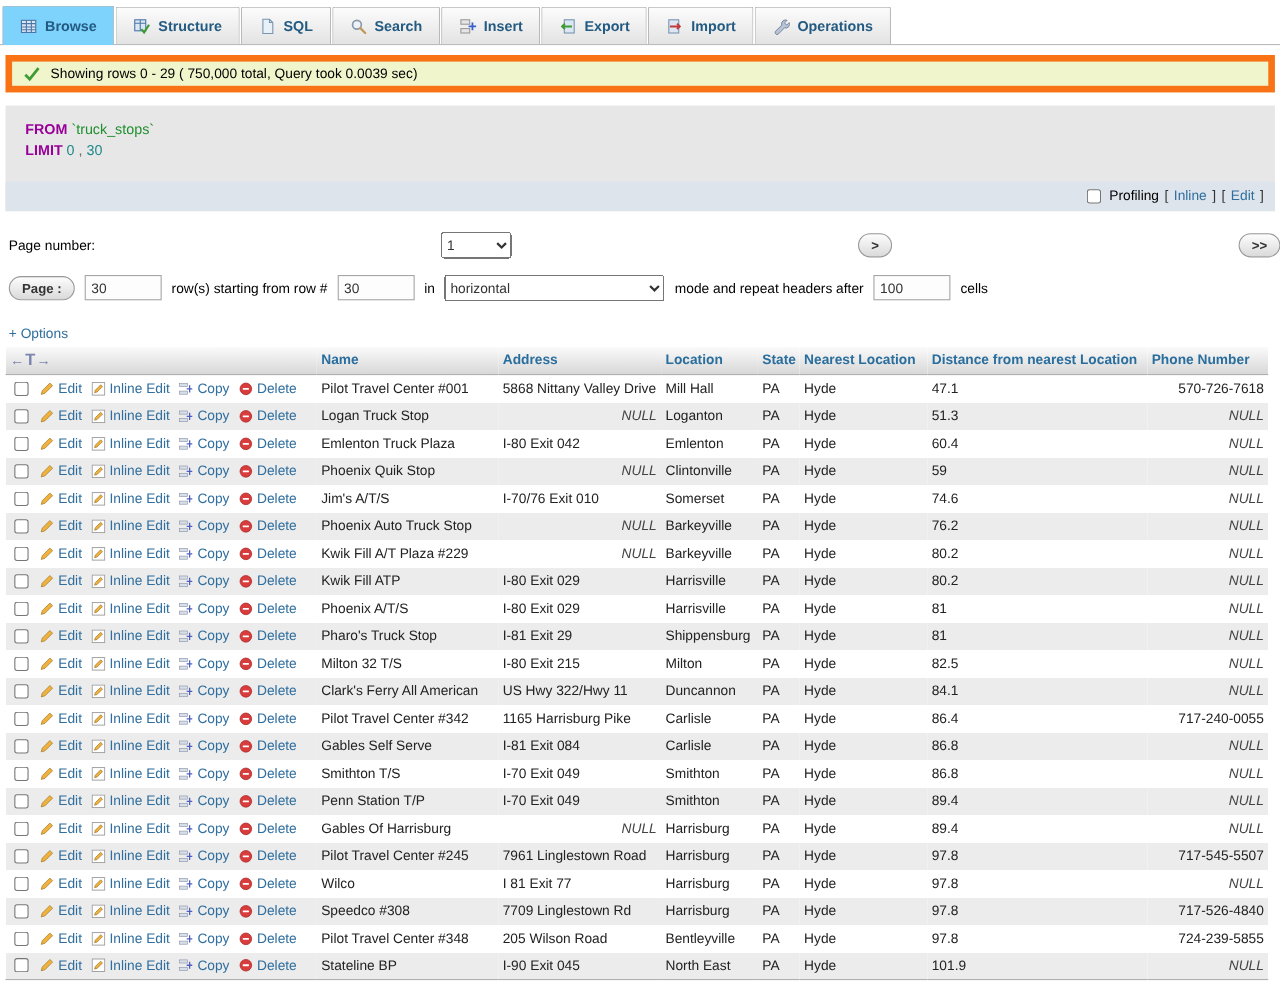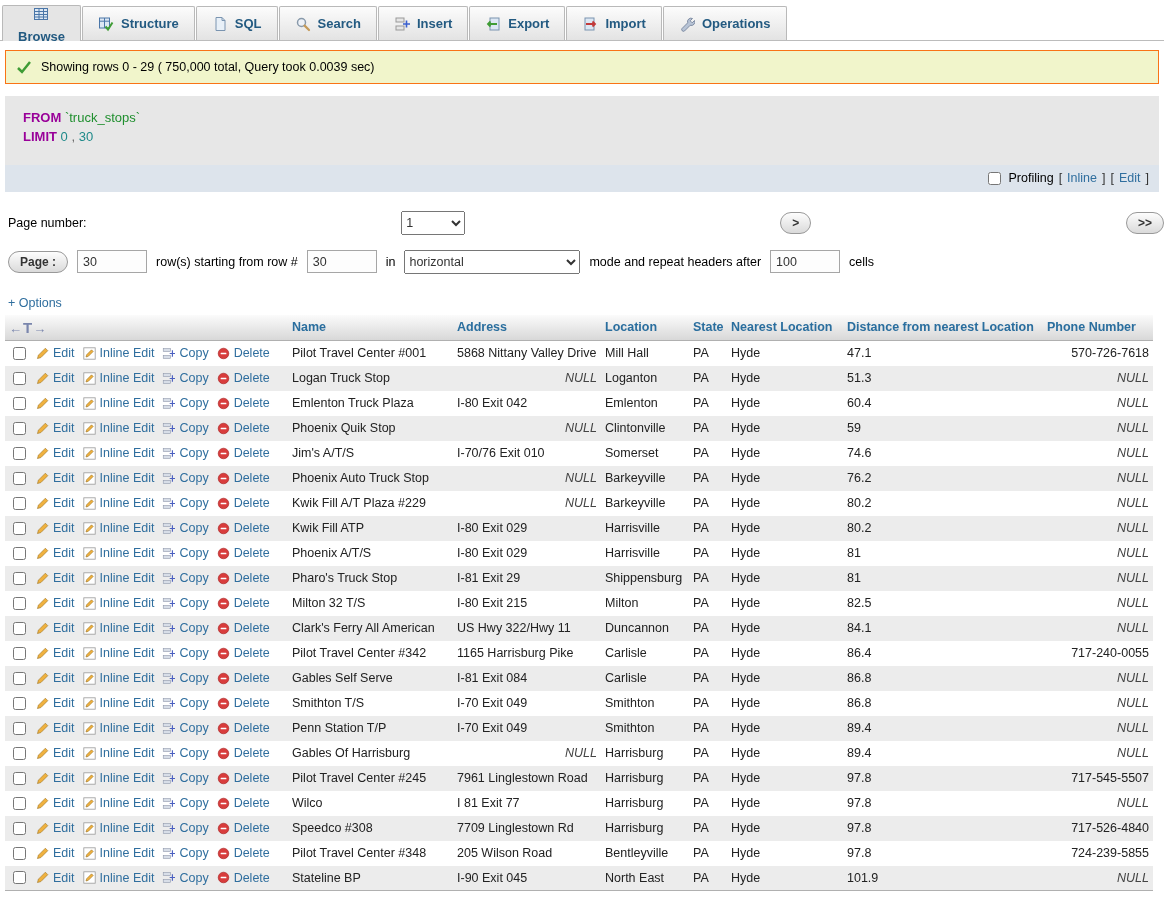--- a/index.html
+++ b/index.html
@@ -19,7 +19,7 @@
     background: linear-gradient(#fcfcfc, #e3e3e3);
     color: #235a81; font-weight: bold; font-size: 13px; cursor: pointer;
     margin-right: 1px; border-radius: 2px 2px 0 0; }
-  .tab.active { background: #e5e5e5; height: 36px; margin-bottom: -1px; flex-direction: column; }
+  .tab.active { background: #7dd3fc; height: 36px; margin-bottom: -1px; }
   .tab .ticon { display: inline-flex; width: 16px; height: 16px; }
 
   

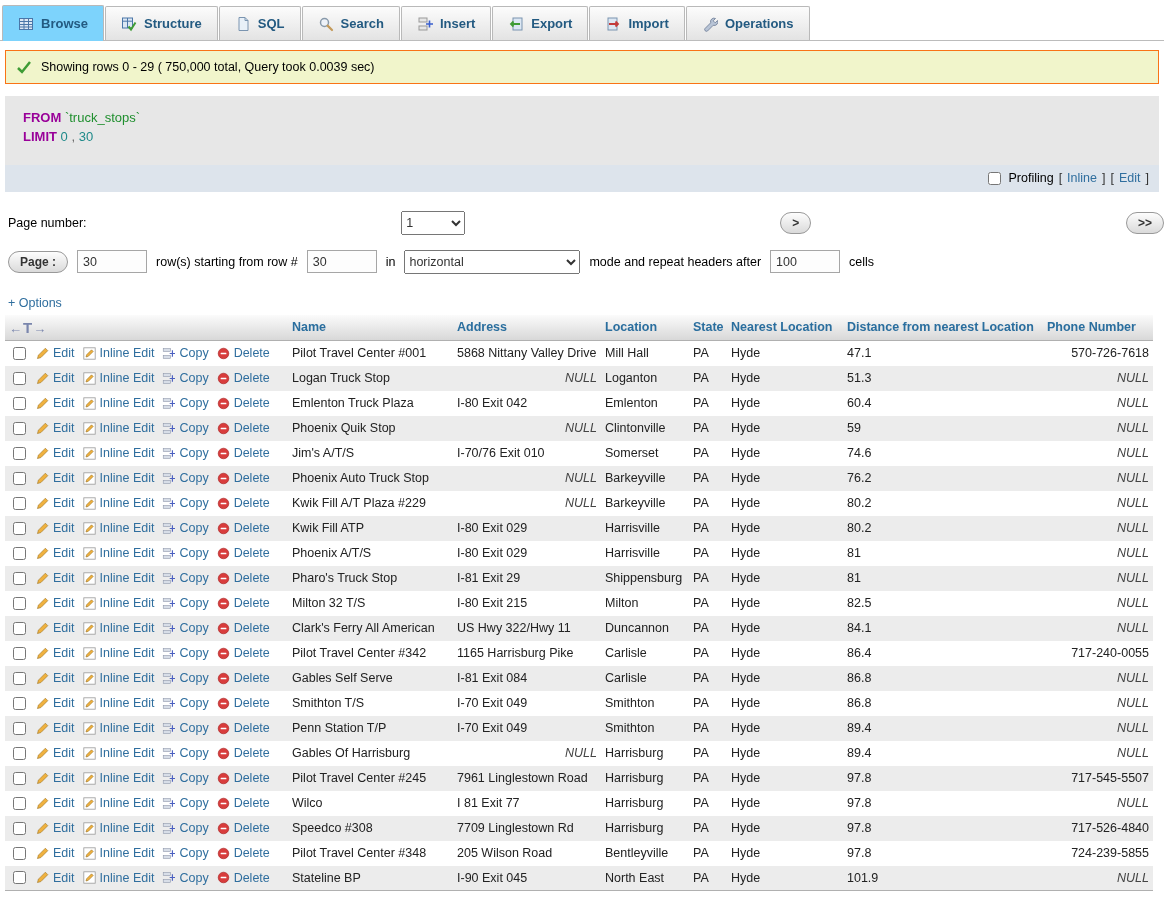--- a/index.html
+++ b/index.html
@@ -23,7 +23,7 @@
   .tab .ticon { display: inline-flex; width: 16px; height: 16px; }
 
   
-  .msgbar { margin: 9px 5px 0; background: #f1f5cb; border: 1px solid #f97316;
+  .msgbar { margin: 9px 5px 0; background: #f1f5cb; border: 6px solid #f97316;
     padding: 7px 10px; display: flex; align-items: center; gap: 9px; height: 34px; }
 
   

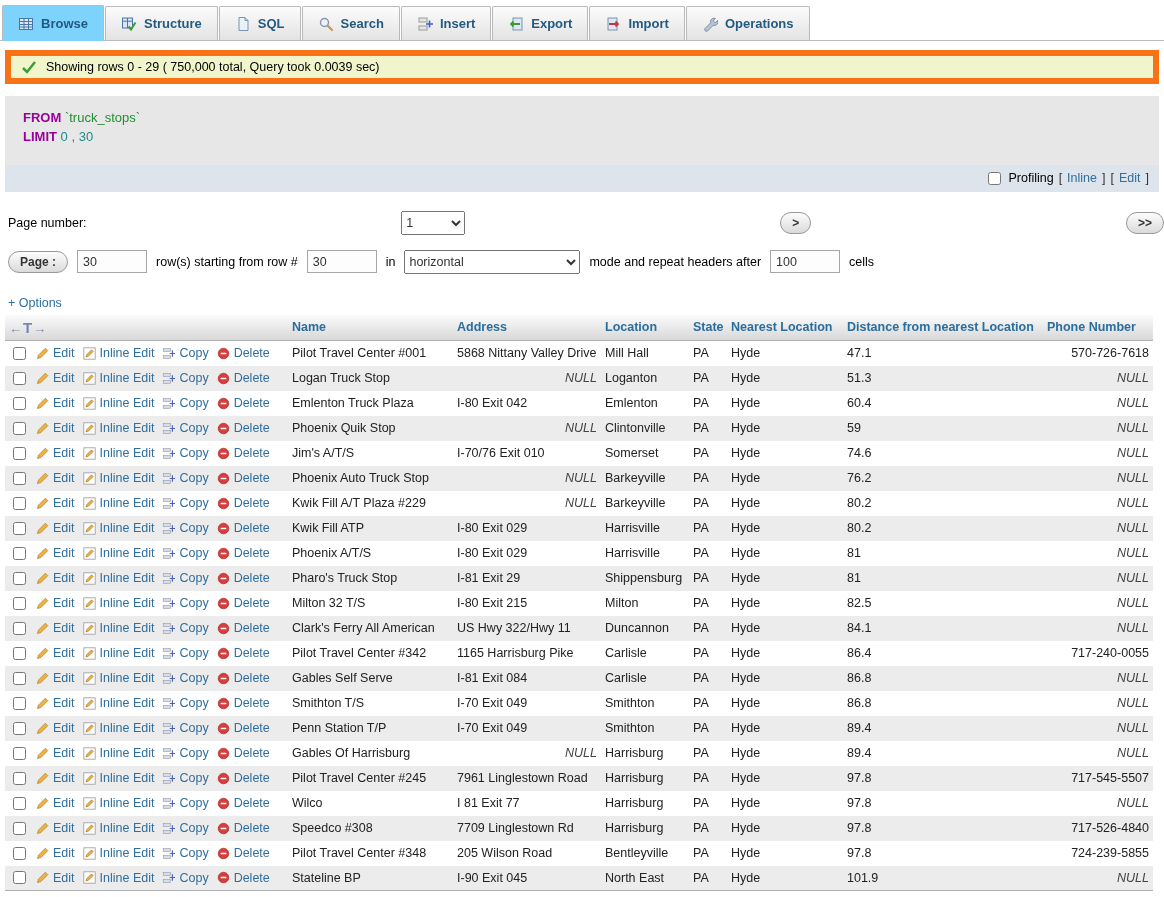--- a/index.html
+++ b/index.html
@@ -52,7 +52,7 @@
   .showbar { margin: 15px 0 0 8px; display: flex; align-items: center; gap: 9px; }
   .txtinput { width: 70px; height: 23px; padding: 2px 5px;
     border: 1px solid #a6a6a6; background: #fdfdfd; }
-  .modeselect { width: 176px; height: 24px; }
+  .modeselect { width: 200px; height: 24px; }
 
   
   .options-link { display: inline-block; margin: 22px 0 3px 8px; }

